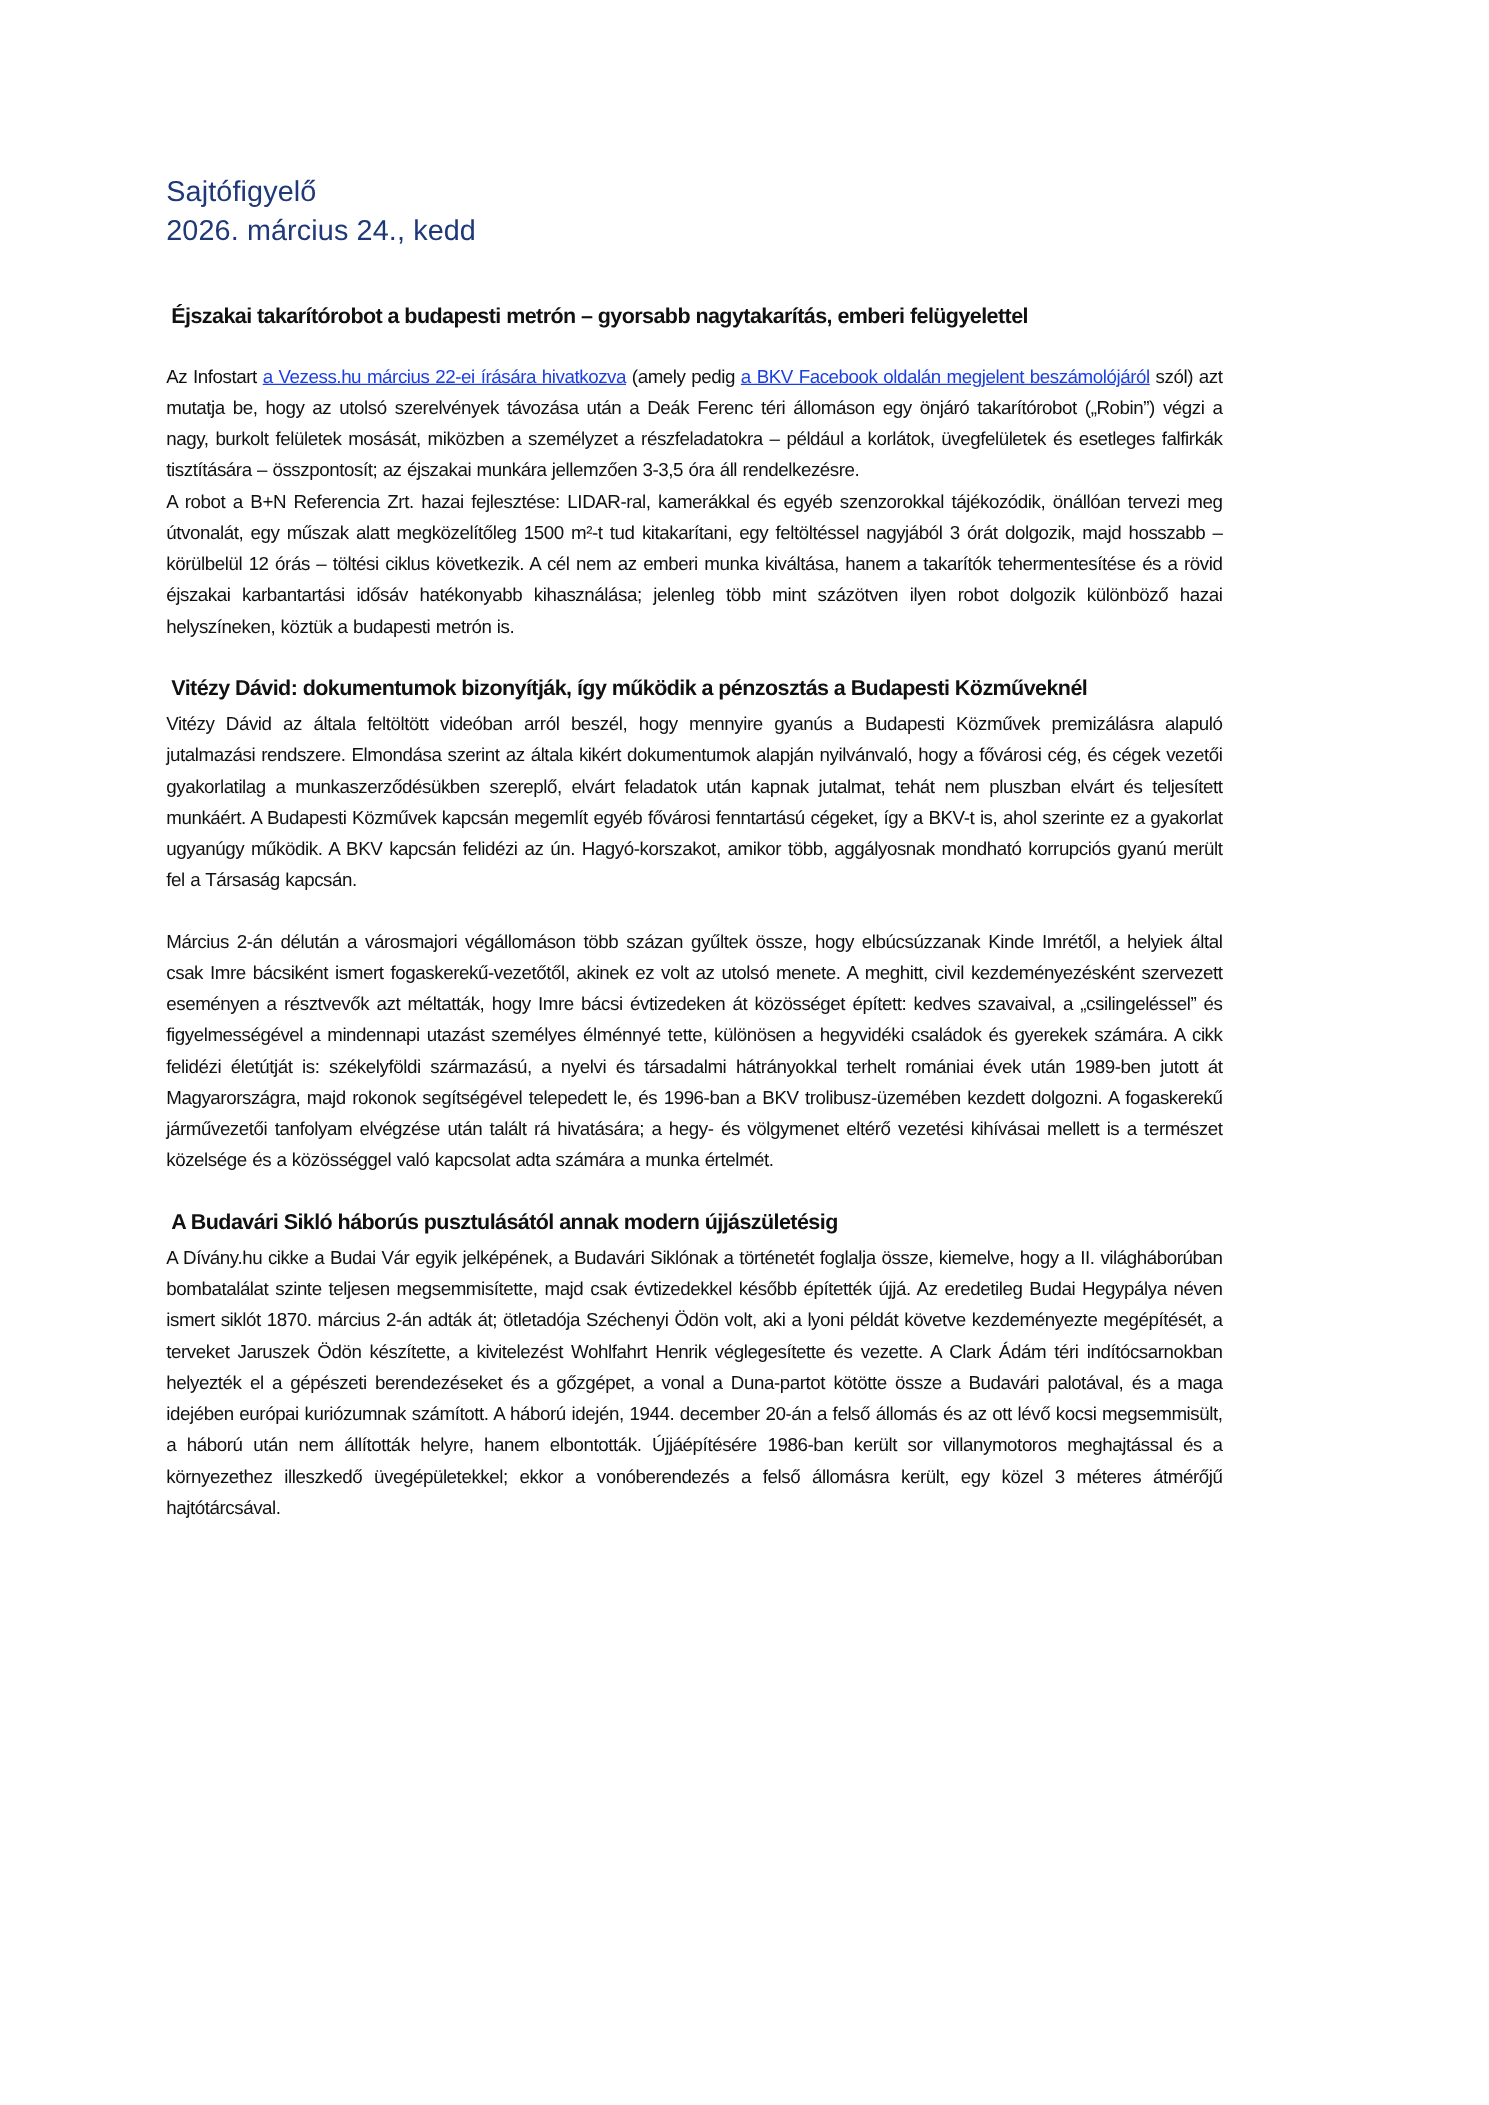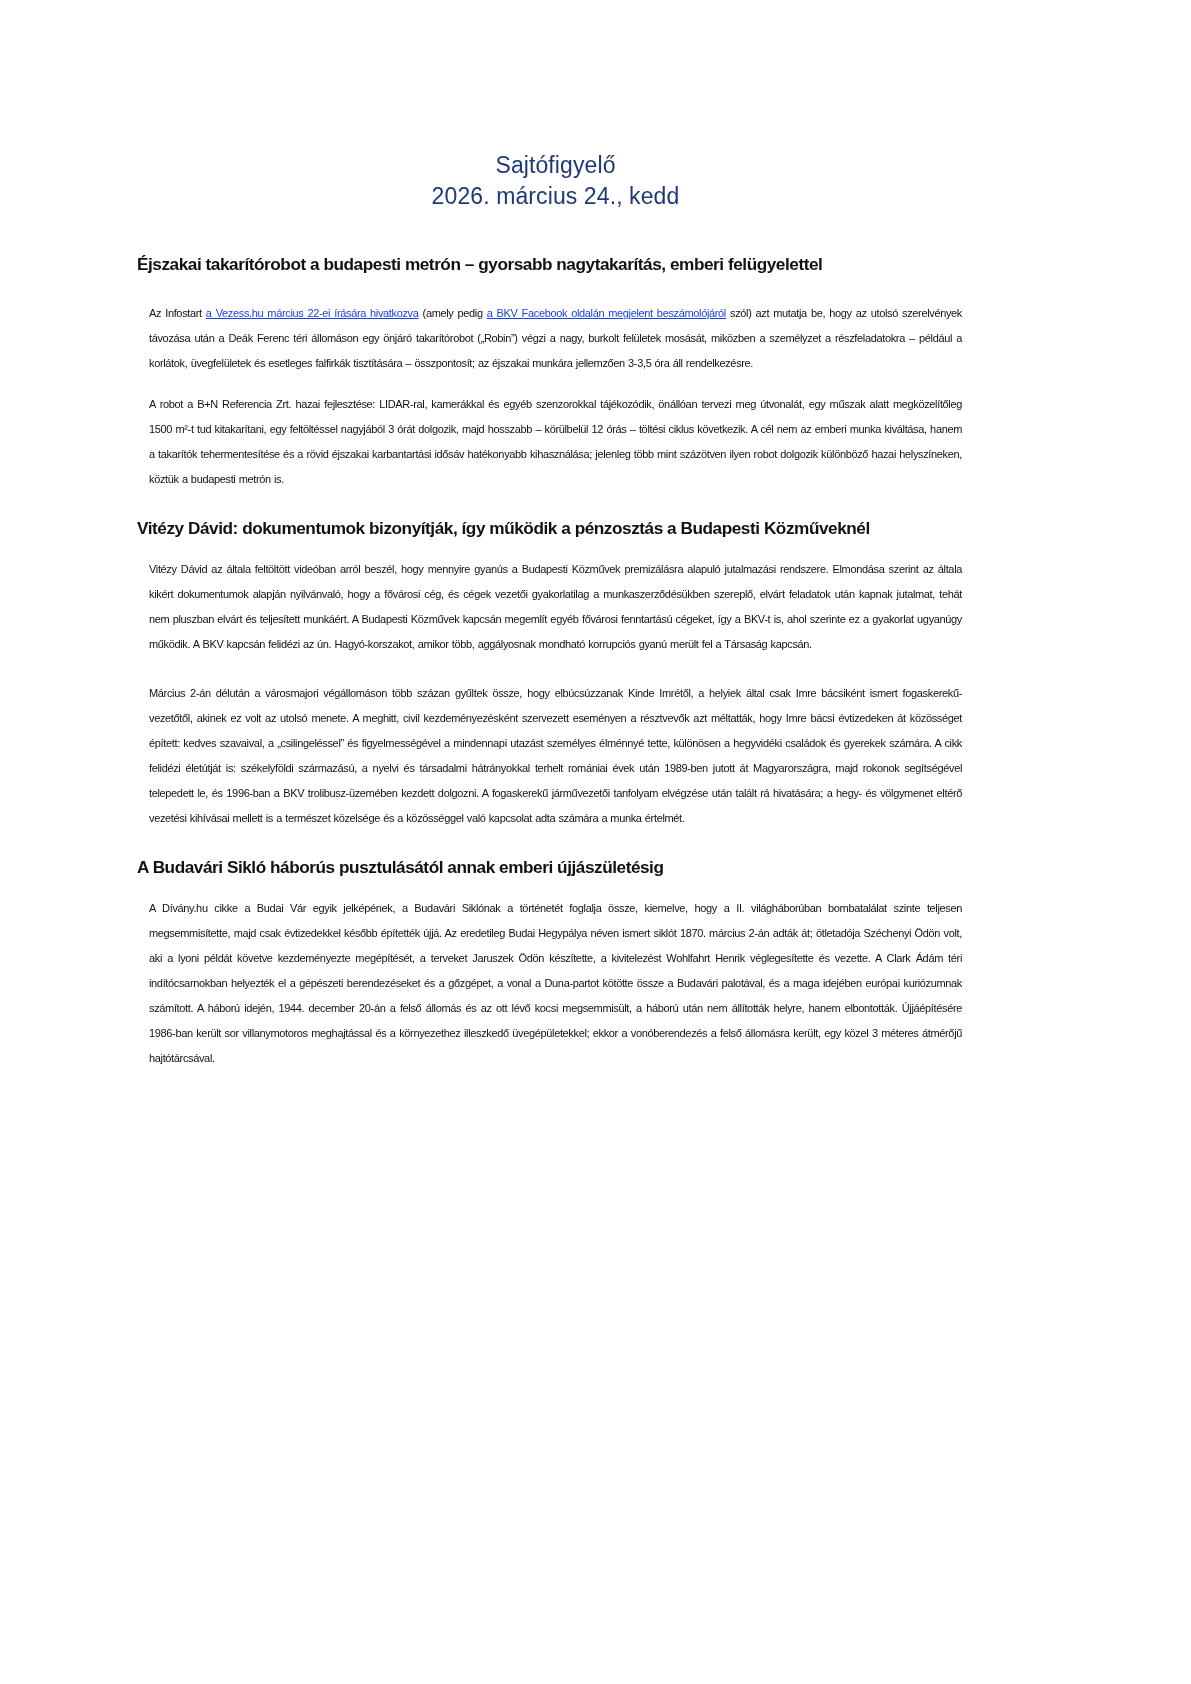--- a/index.html
+++ b/index.html
@@ -22,11 +22,11 @@
       width: 845px;
     }
     .doc-title {
-      text-align: center;
+      text-align: left;
       color: #1f3877;
       font-size: 23px;
       line-height: 31px;
-      margin: 12px;
+      margin: 0;
       font-weight: normal;
       letter-spacing: 0.1px;
     }

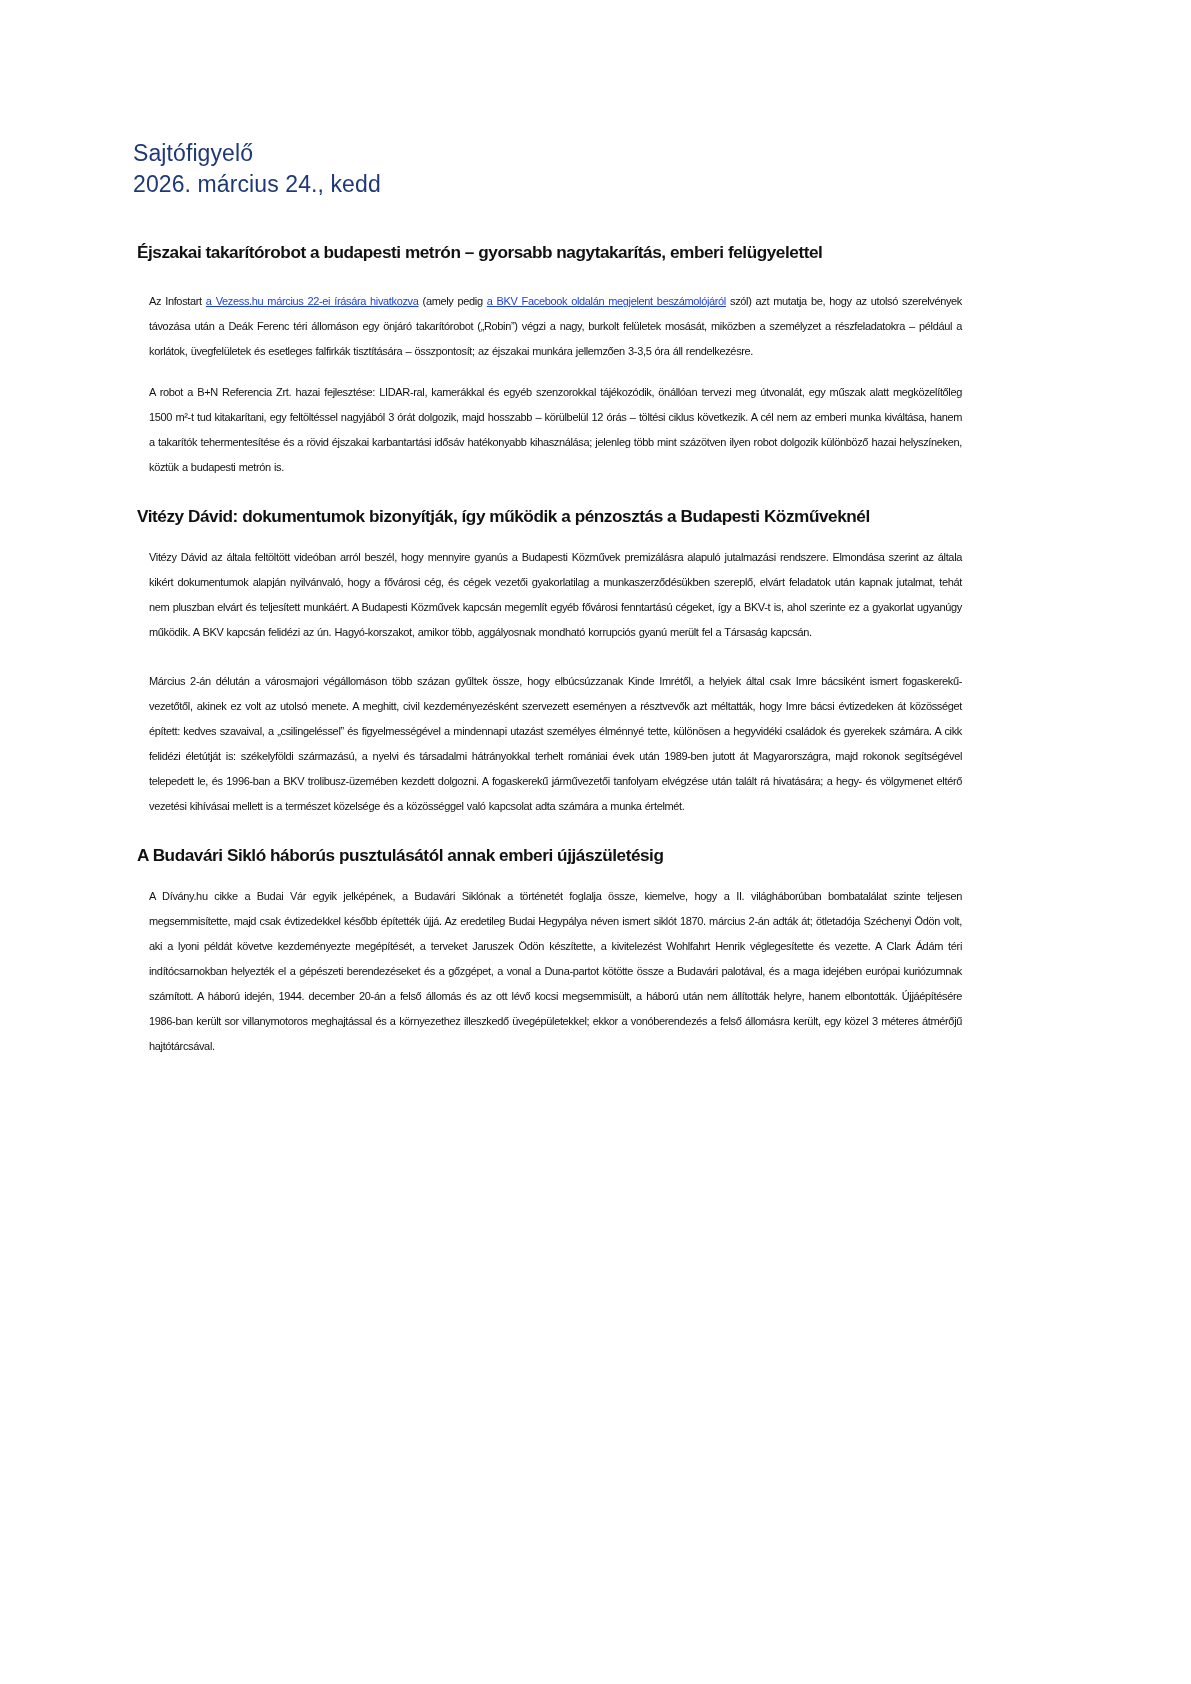--- a/index.html
+++ b/index.html
@@ -48,10 +48,10 @@
       margin-bottom: 24px;
     }
     .para {
-      font-size: 11px;
+      font-size: 15px;
       line-height: 25px;
       text-align: justify;
-      margin: 16px;
+      margin: 0;
       letter-spacing: -0.35px;
       word-spacing: 0.5px;
     }

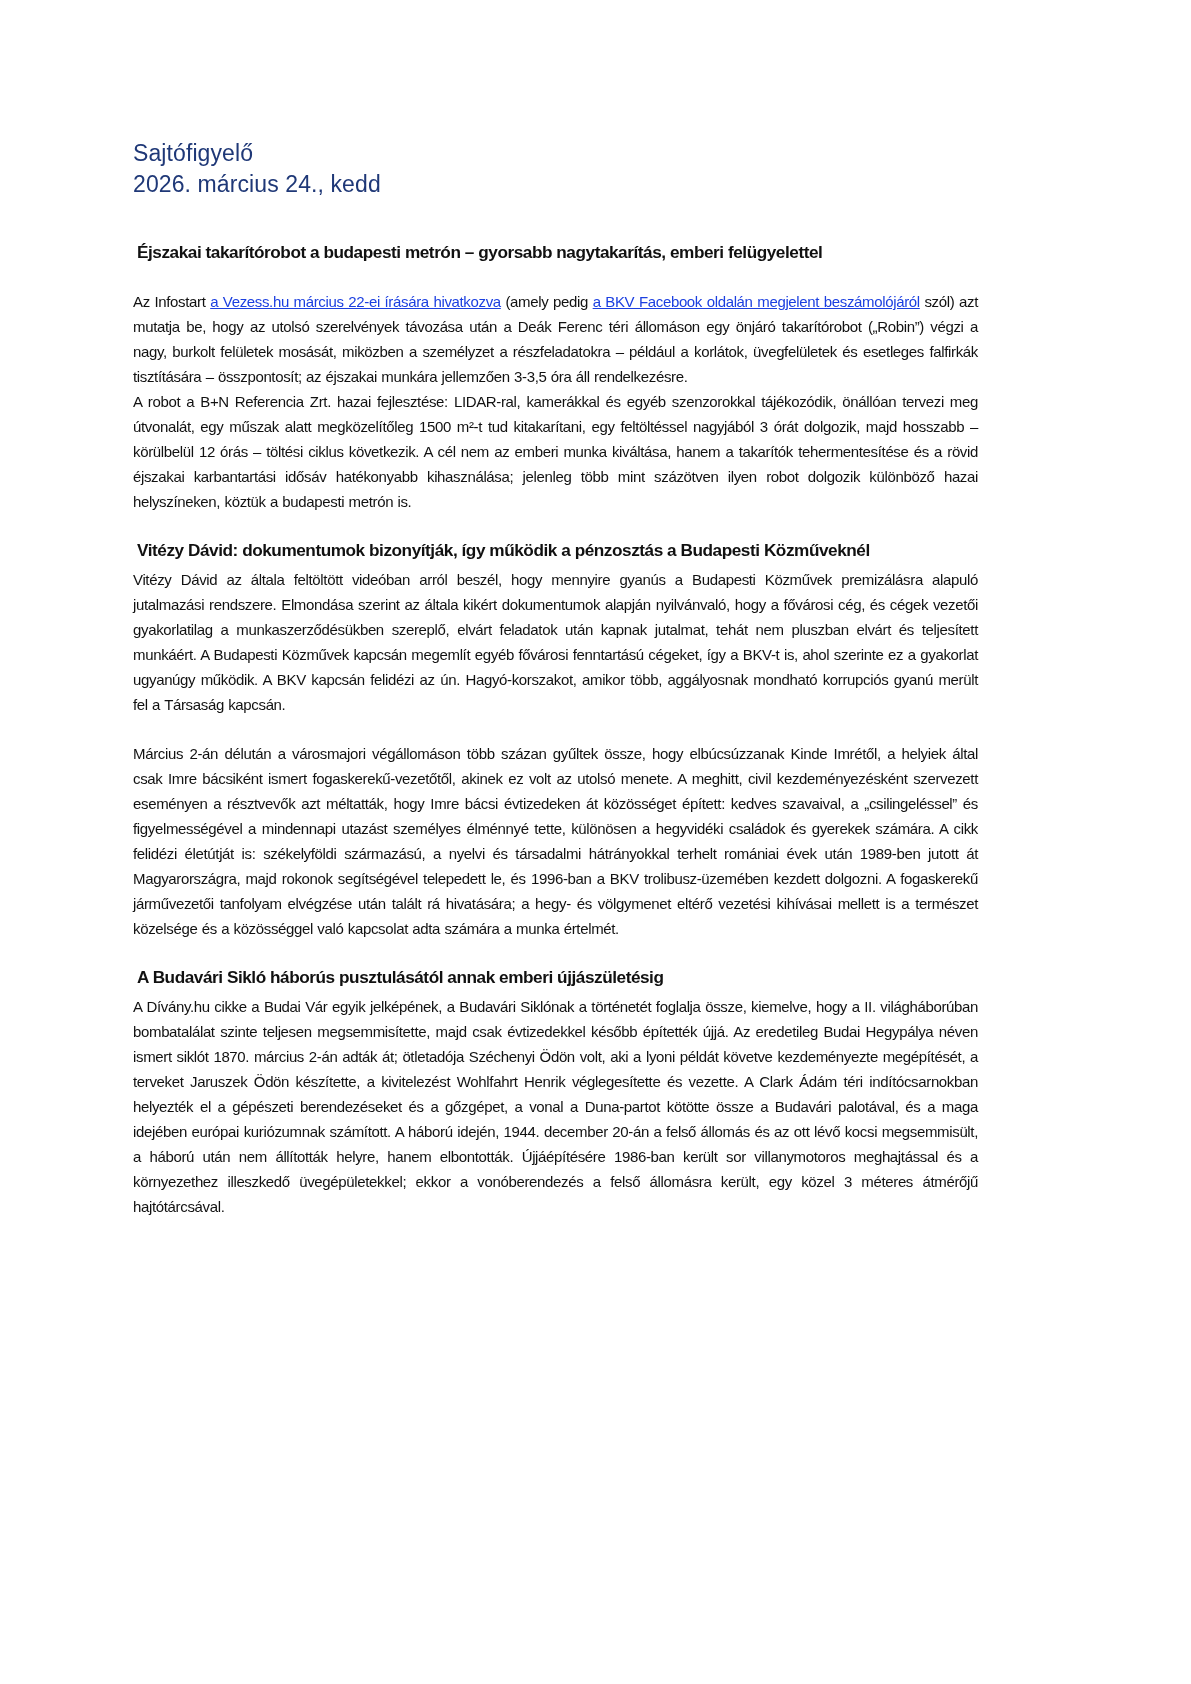--- a/index.html
+++ b/index.html
@@ -88,7 +88,7 @@
     </div>
 
     <div class="article">
-      <h2 class="article-heading">A Budavári Sikló háborús pusztulásától annak emberi újjászületésig</h2>
+      <h2 class="article-heading">A Budavári Sikló háborús pusztulásától annak modern újjászületésig</h2>
       <p class="para">A Dívány.hu cikke a Budai Vár egyik jelképének, a Budavári Siklónak a történetét foglalja össze, kiemelve, hogy a II. világháborúban bombatalálat szinte teljesen megsemmisítette, majd csak évtizedekkel később építették újjá. Az eredetileg Budai Hegypálya néven ismert siklót 1870. március 2-án adták át; ötletadója Széchenyi Ödön volt, aki a lyoni példát követve kezdeményezte megépítését, a terveket Jaruszek Ödön készítette, a kivitelezést Wohlfahrt Henrik véglegesítette és vezette. A Clark Ádám téri indítócsarnokban helyezték el a gépészeti berendezéseket és a gőzgépet, a vonal a Duna-partot kötötte össze a Budavári palotával, és a maga idejében európai kuriózumnak számított. A háború idején, 1944. december 20-án a felső állomás és az ott lévő kocsi megsemmisült, a háború után nem állították helyre, hanem elbontották. Újjáépítésére 1986-ban került sor villanymotoros meghajtással és a környezethez illeszkedő üvegépületekkel; ekkor a vonóberendezés a felső állomásra került, egy közel 3 méteres átmérőjű hajtótárcsával.</p>
     </div>
 

